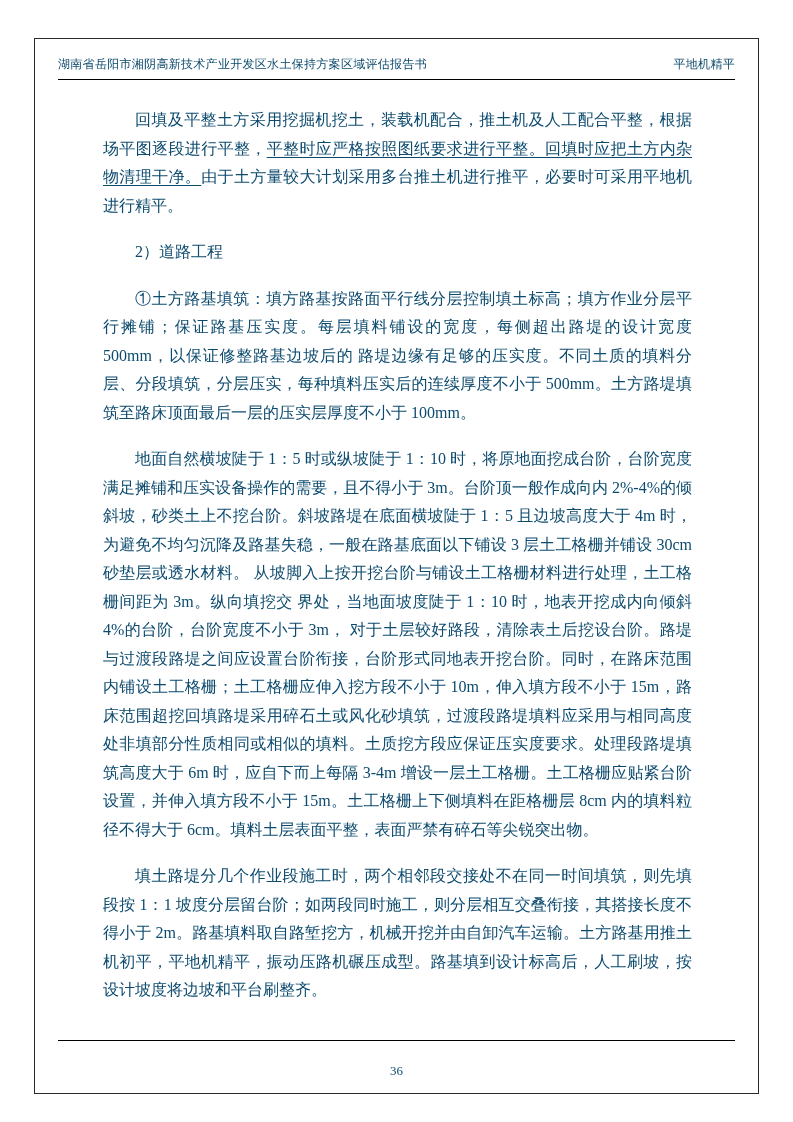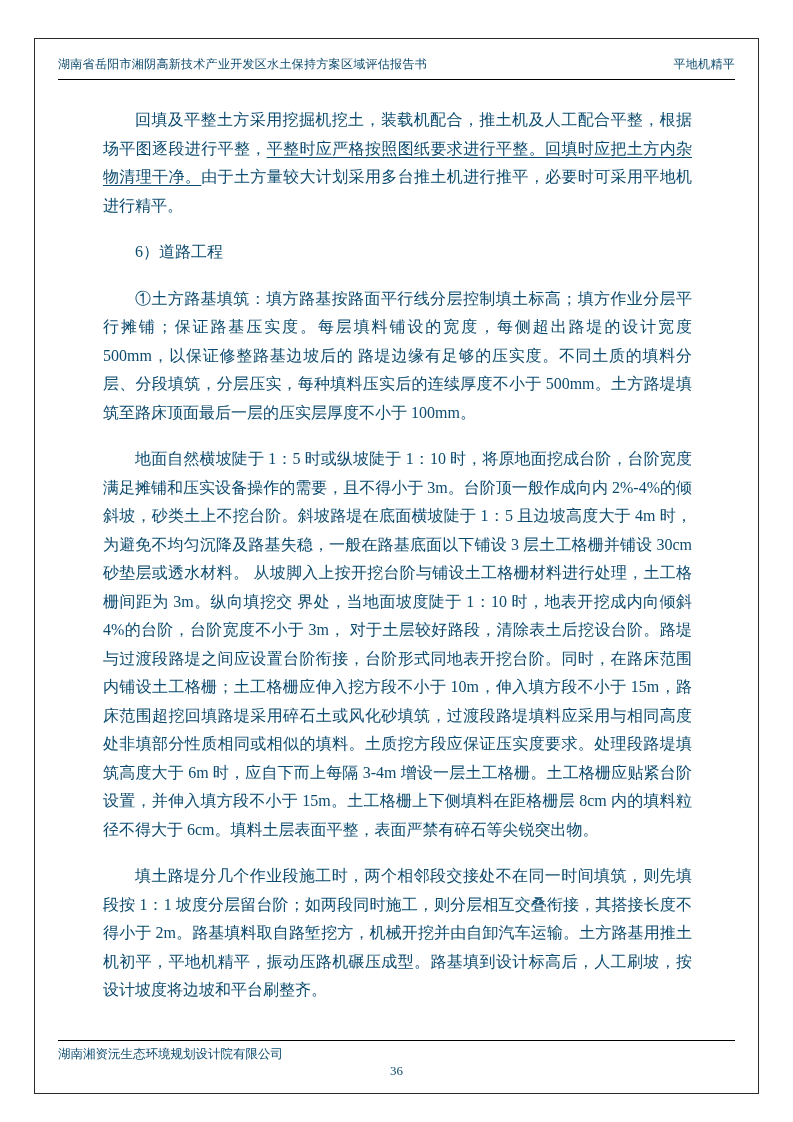--- a/index.html
+++ b/index.html
@@ -69,7 +69,7 @@
 
   <div class="body-text" id="body-text">
       <p class="para"><span>回填及平整土方采用挖掘机挖土，装载机配合，推土机及人工配合平整，根据场平图逐段进行平整，</span><span class="underline">平整时应严格按照图纸要求进行平整。回填时应把土方内杂物清理干净。</span><span>由于土方量较大计划采用多台推土机进行推平，必要时可采用平地机进行精平。</span></p>
-      <p class="para"><span>6）道路工程</span></p>
+      <p class="para"><span>2）道路工程</span></p>
       <p class="para"><span>①土方路基填筑：填方路基按路面平行线分层控制填土标高；填方作业分层平行摊铺；保证路基压实度。每层填料铺设的宽度，每侧超出路堤的设计宽度 500mm，以保证修整路基边坡后的 路堤边缘有足够的压实度。不同土质的填料分层、分段填筑，分层压实，每种填料压实后的连续厚度不小于 500mm。土方路堤填筑至路床顶面最后一层的压实层厚度不小于 100mm。</span></p>
       <p class="para"><span>地面自然横坡陡于 1：5 时或纵坡陡于 1：10 时，将原地面挖成台阶，台阶宽度满足摊铺和压实设备操作的需要，且不得小于 3m。台阶顶一般作成向内 2%-4%的倾斜坡，砂类土上不挖台阶。斜坡路堤在底面横坡陡于 1：5 且边坡高度大于 4m 时，为避免不均匀沉降及路基失稳，一般在路基底面以下铺设 3 层土工格栅并铺设 30cm 砂垫层或透水材料。 从坡脚入上按开挖台阶与铺设土工格栅材料进行处理，土工格栅间距为 3m。纵向填挖交 界处，当地面坡度陡于 1：10 时，地表开挖成内向倾斜 4%的台阶，台阶宽度不小于 3m， 对于土层较好路段，清除表土后挖设台阶。路堤与过渡段路堤之间应设置台阶衔接，台阶形式同地表开挖台阶。同时，在路床范围内铺设土工格栅；土工格栅应伸入挖方段不小于 10m，伸入填方段不小于 15m，路床范围超挖回填路堤采用碎石土或风化砂填筑，过渡段路堤填料应采用与相同高度处非填部分性质相同或相似的填料。土质挖方段应保证压实度要求。处理段路堤填筑高度大于 6m 时，应自下而上每隔 3-4m 增设一层土工格栅。土工格栅应贴紧台阶设置，并伸入填方段不小于 15m。土工格栅上下侧填料在距格栅层 8cm 内的填料粒径不得大于 6cm。填料土层表面平整，表面严禁有碎石等尖锐突出物。</span></p>
       <p class="para"><span>填土路堤分几个作业段施工时，两个相邻段交接处不在同一时间填筑，则先填段按 1：1 坡度分层留台阶；如两段同时施工，则分层相互交叠衔接，其搭接长度不得小于 2m。路基填料取自路堑挖方，机械开挖并由自卸汽车运输。土方路基用推土机初平，平地机精平，振动压路机碾压成型。路基填到设计标高后，人工刷坡，按设计坡度将边坡和平台刷整齐。</span></p>

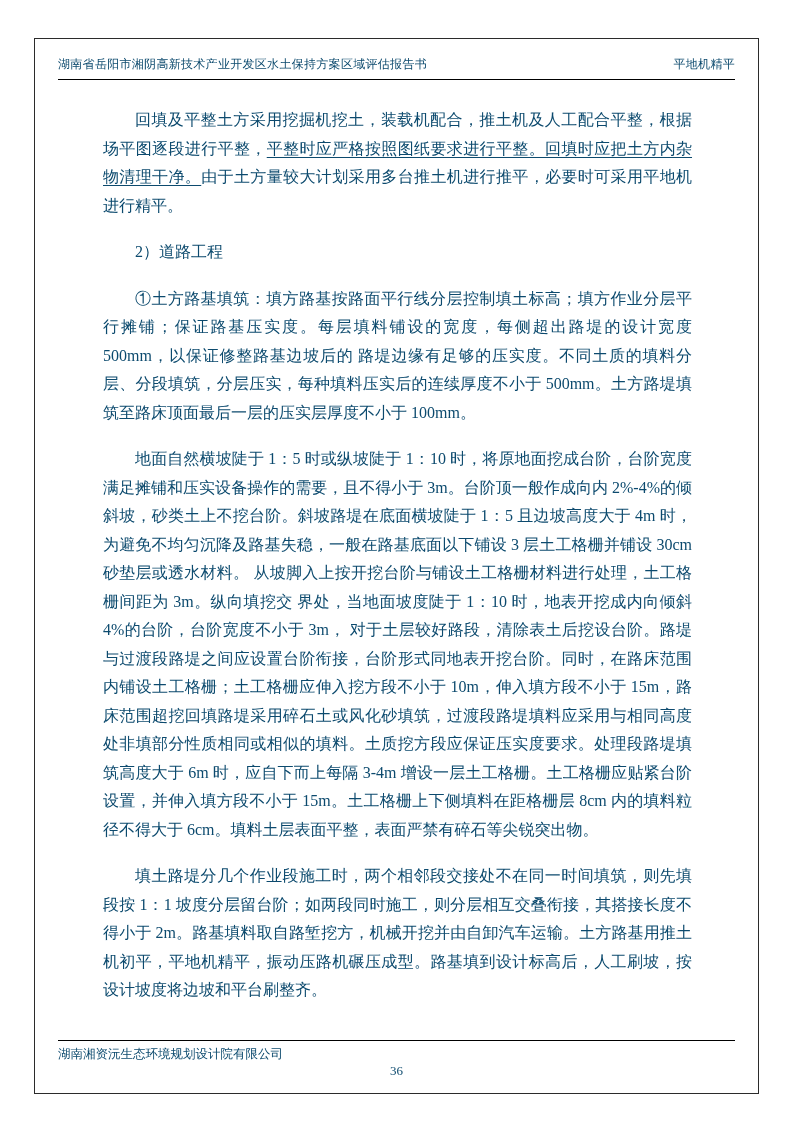--- a/index.html
+++ b/index.html
@@ -76,7 +76,6 @@
     </div>
 
   <div class="footer">
-    <span class="footer-company">湖南湘资沅生态环境规划设计院有限公司</span>
     <span class="footer-page">36</span>
   </div>
 </div>

